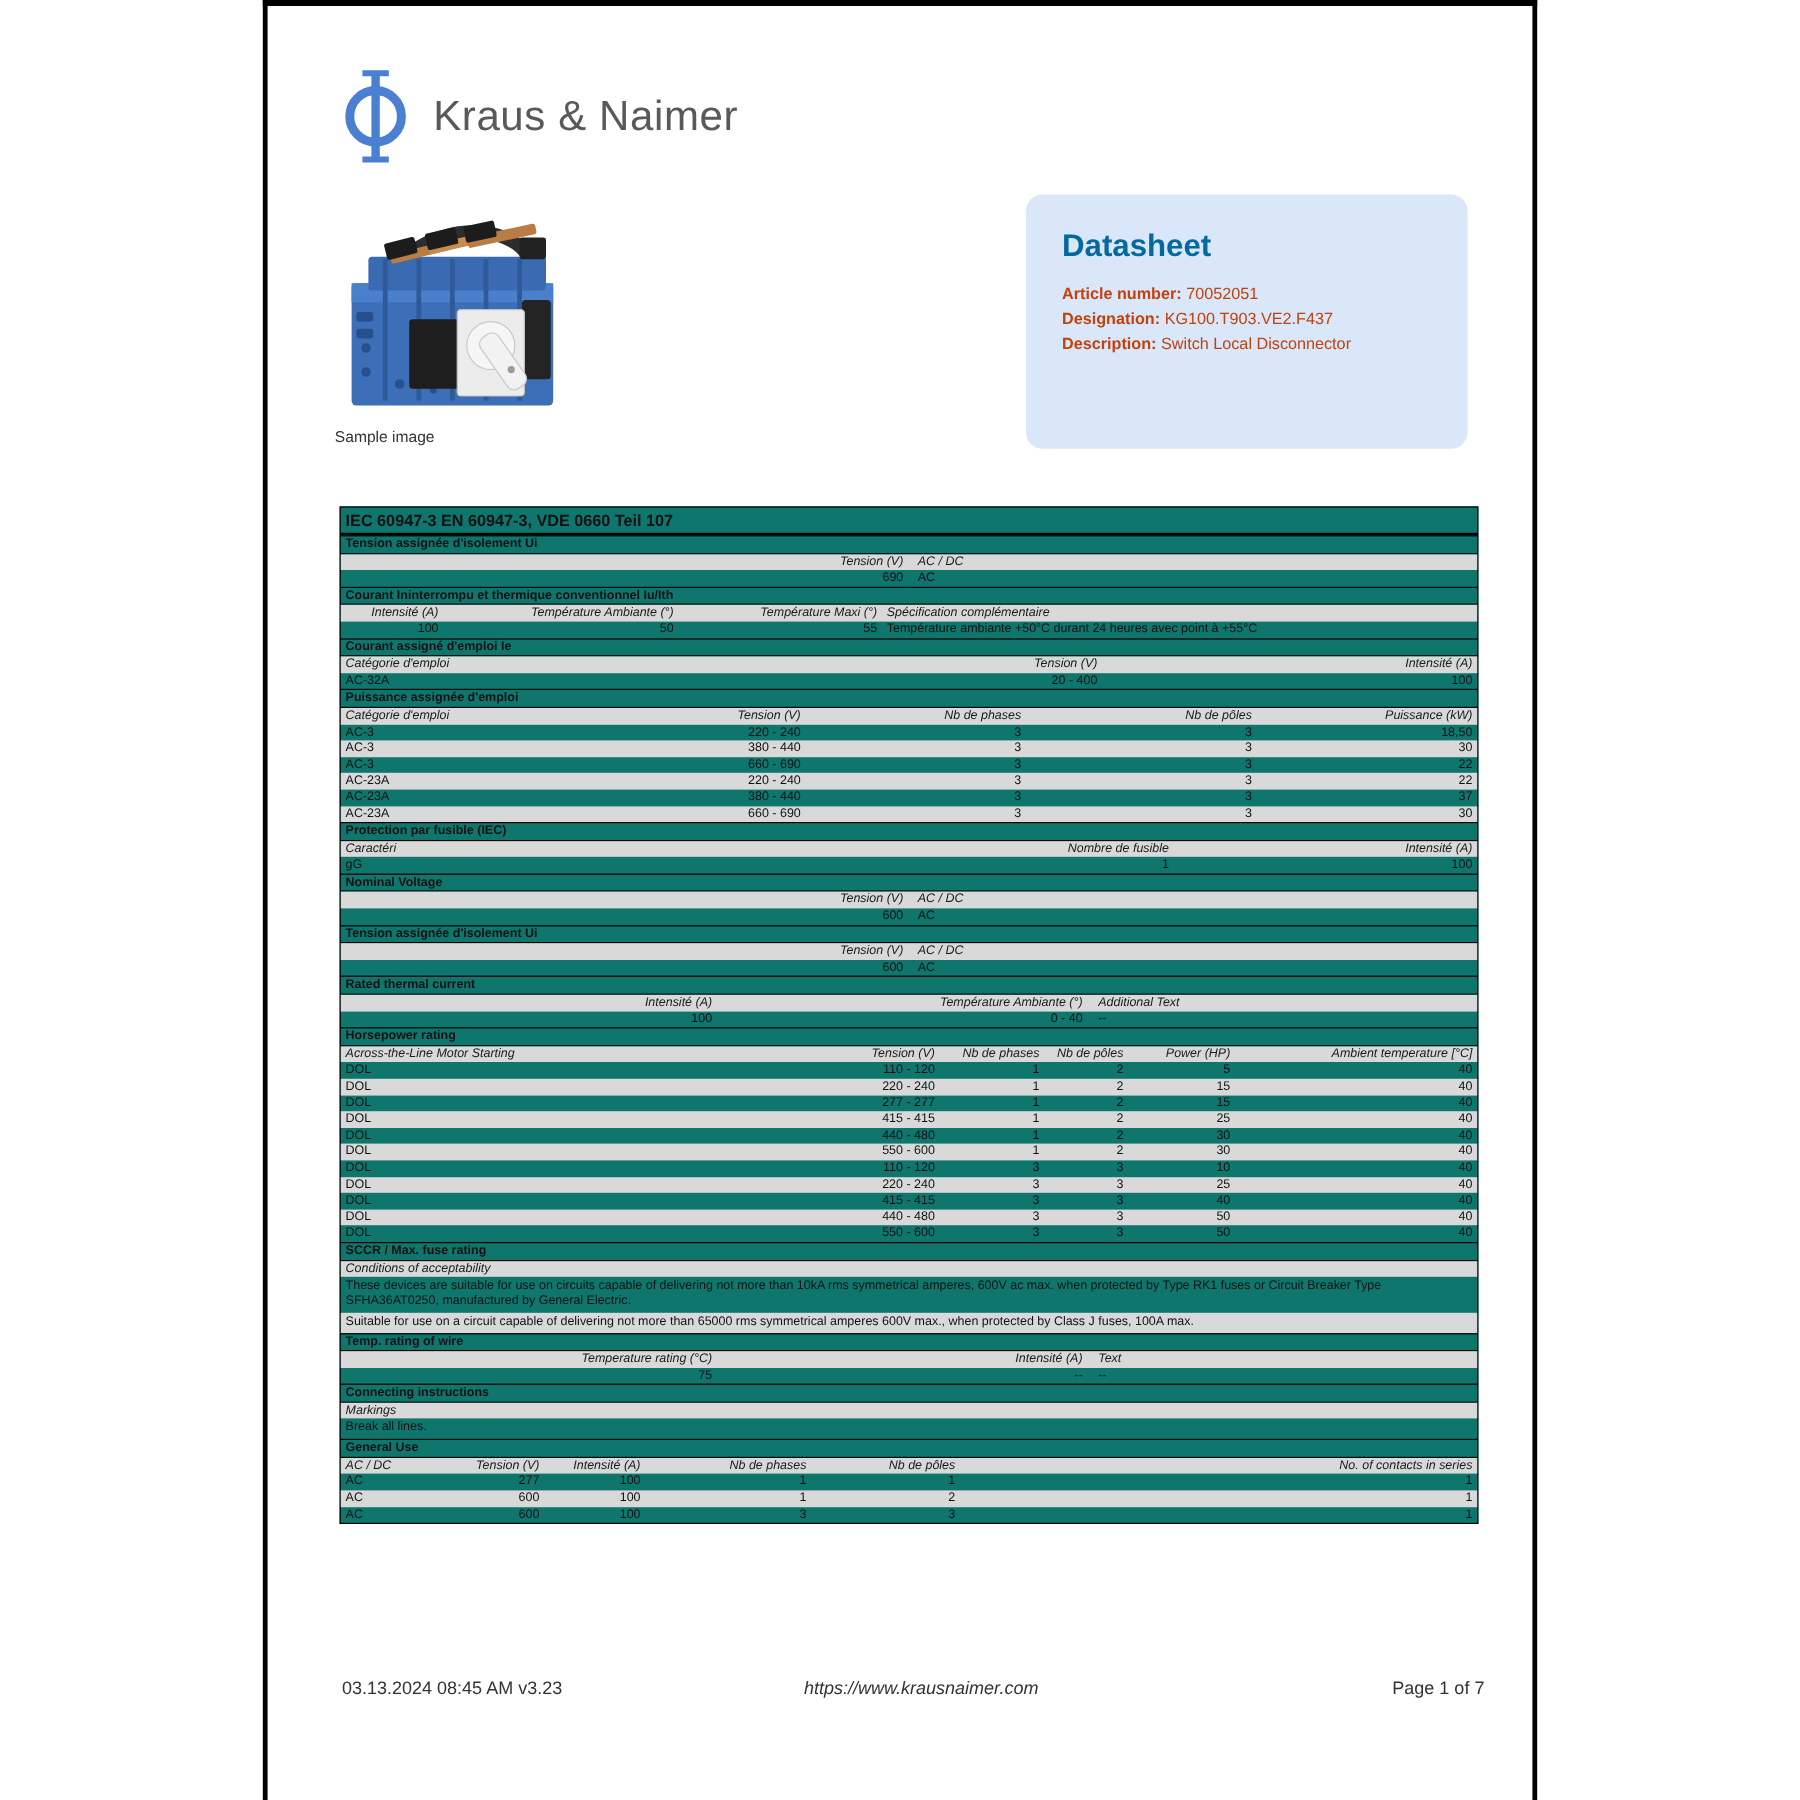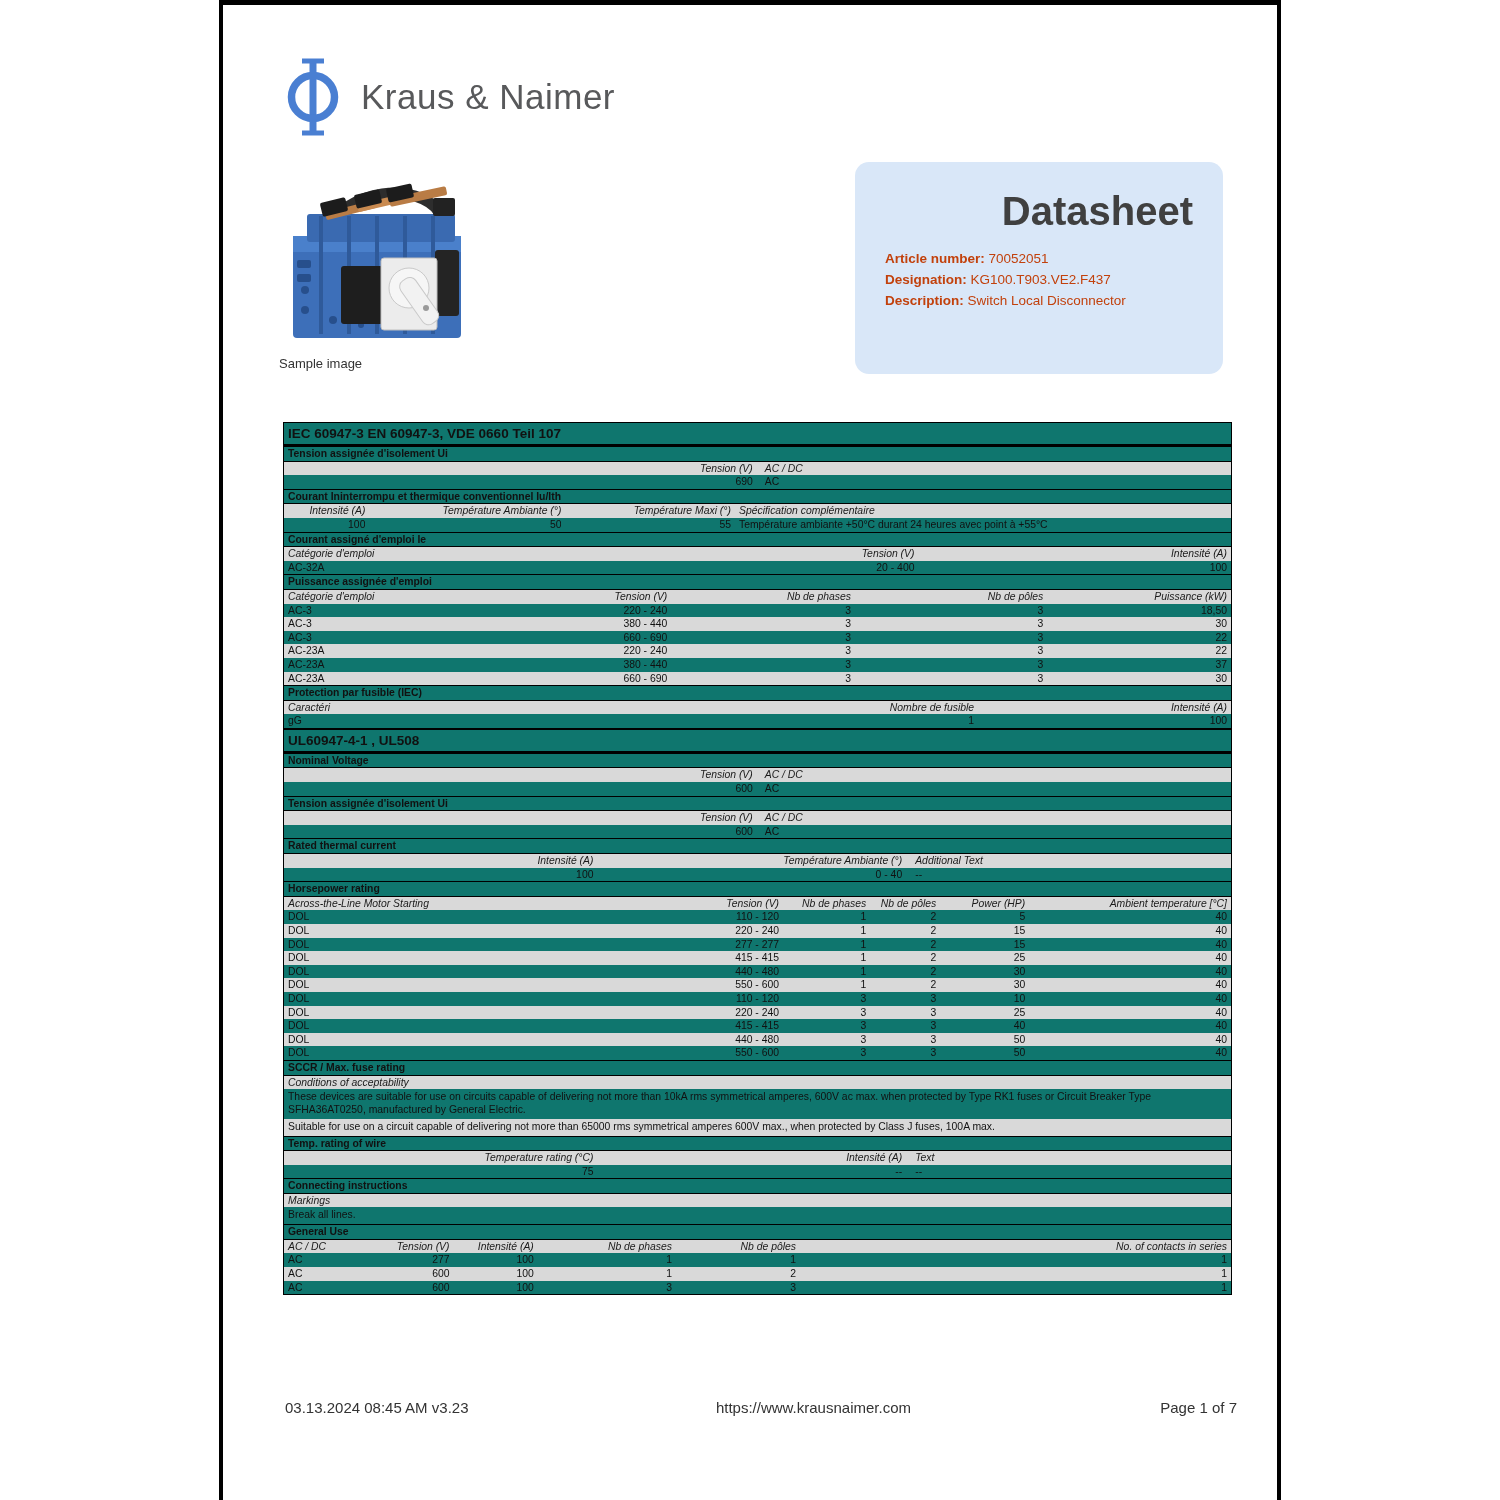--- a/index.html
+++ b/index.html
@@ -22,7 +22,7 @@
   .sample-label{position:absolute;left:56px;top:351px;font-size:13px;color:#333;}
   
   .ds-box{position:absolute;left:632px;top:157px;width:368px;height:212px;background:var(--box-blue);border-radius:14px;padding:27px 30px;}
-  .ds-title{font-size:40px;font-weight:bold;color:#404040;margin-bottom:14px;text-align:right;}
+  .ds-title{font-size:26px;font-weight:bold;color:#0369a1;margin-bottom:14px;}
   .ds-line{font-size:13.5px;line-height:21px;color:#c2410c;}
   .ds-line b{font-weight:bold;}
   

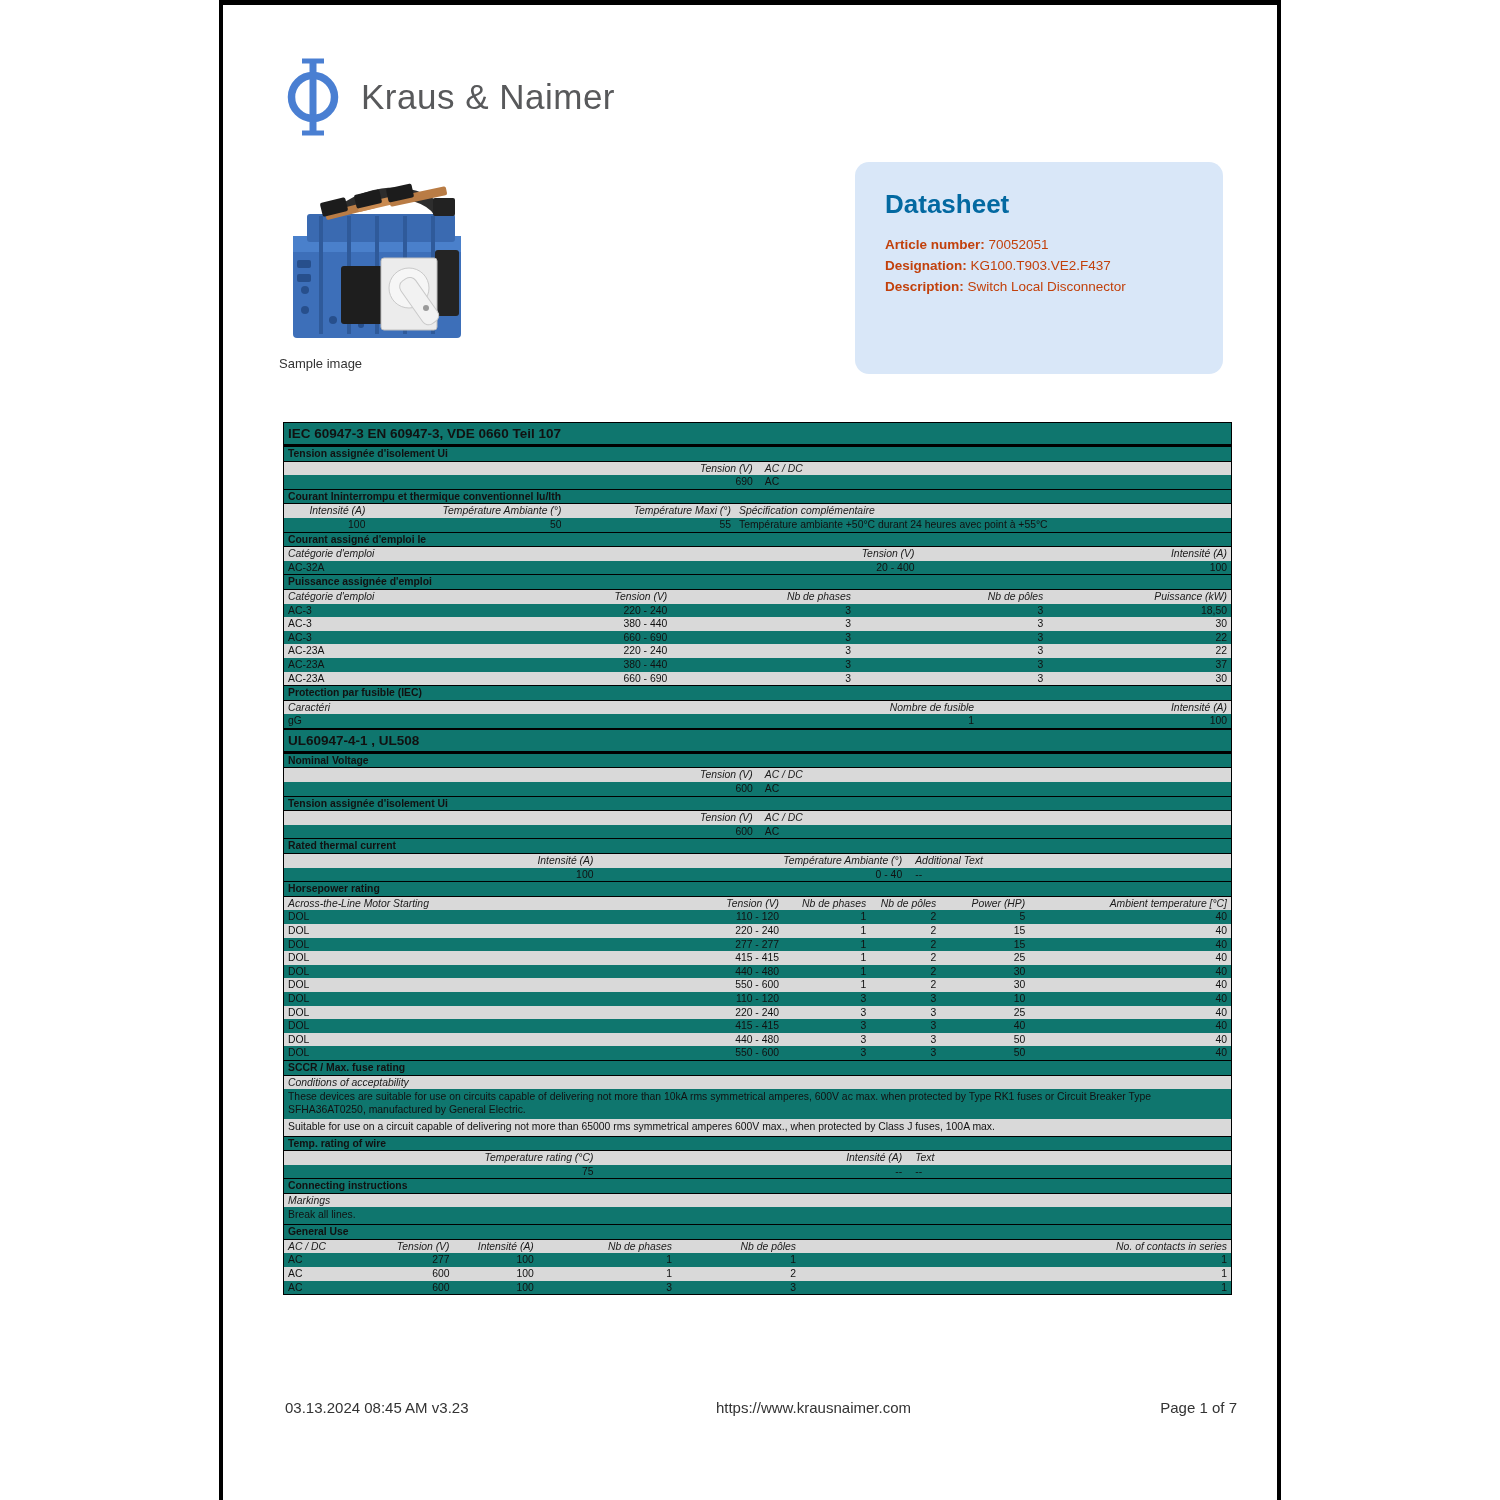--- a/index.html
+++ b/index.html
@@ -256,9 +256,6 @@
           <div class="cell c1">1</div>
           <div class="cell c2">100</div>
         </div>
-        <div class="trow t-major l-full">
-          <div class="cell c0">UL60947-4-1 , UL508</div>
-        </div>
         <div class="trow t-section l-full">
           <div class="cell c0">Nominal Voltage</div>
         </div>

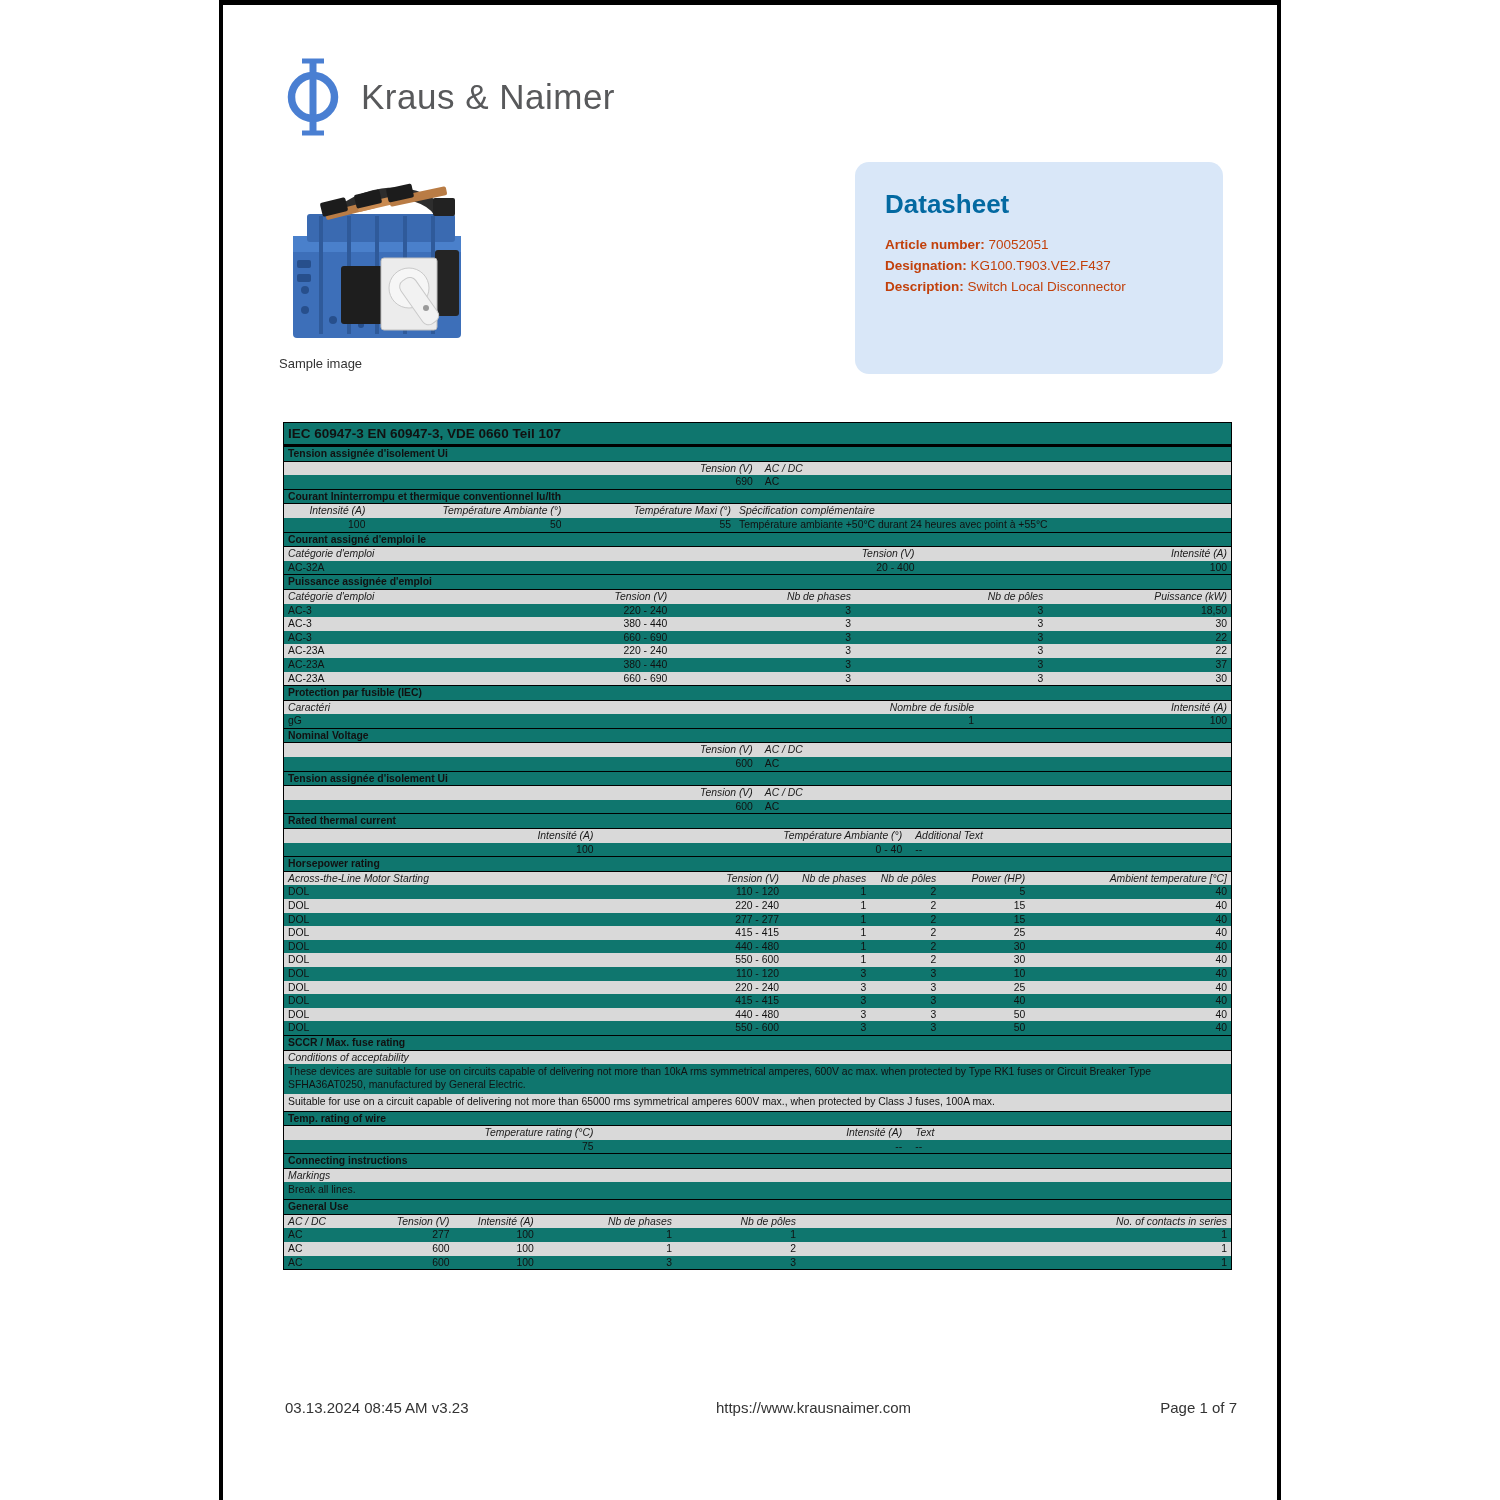--- a/index.html
+++ b/index.html
@@ -61,7 +61,7 @@
   
   .footer{position:absolute;left:0;top:1394px;width:100%;height:20px;font-size:15px;color:#333;}
   .footer .f-left{position:absolute;left:62px;}
-  .footer .f-center{position:absolute;left:408px;width:280px;text-align:right;color:#333;text-decoration:none;}
+  .footer .f-center{position:absolute;left:447px;width:280px;text-align:left;color:#333;text-decoration:none;font-style:italic;}
   .footer .f-right{position:absolute;right:40px;}
 </style>
 </head>

